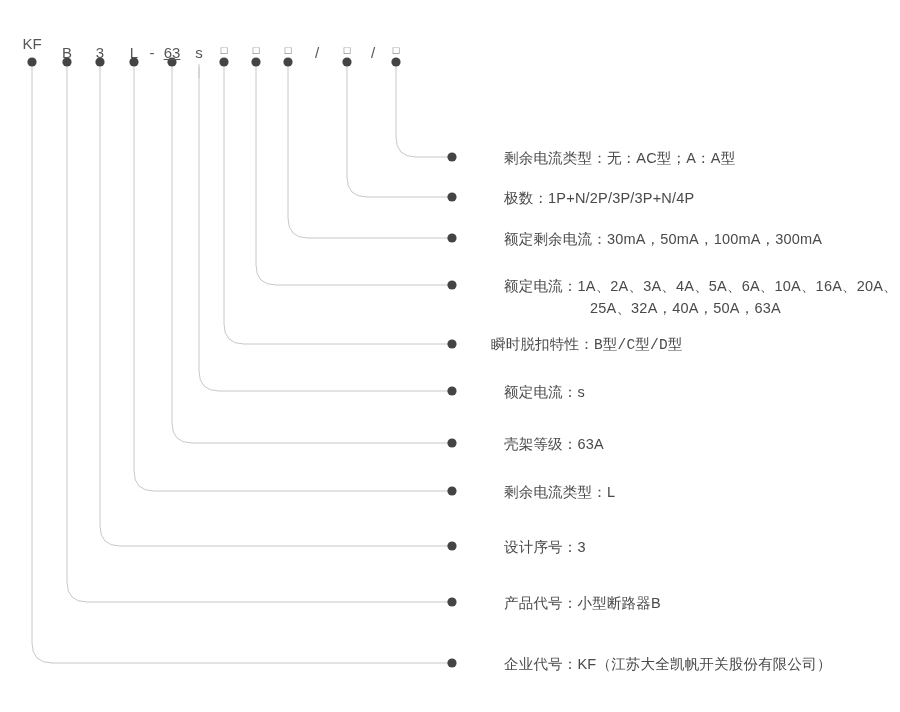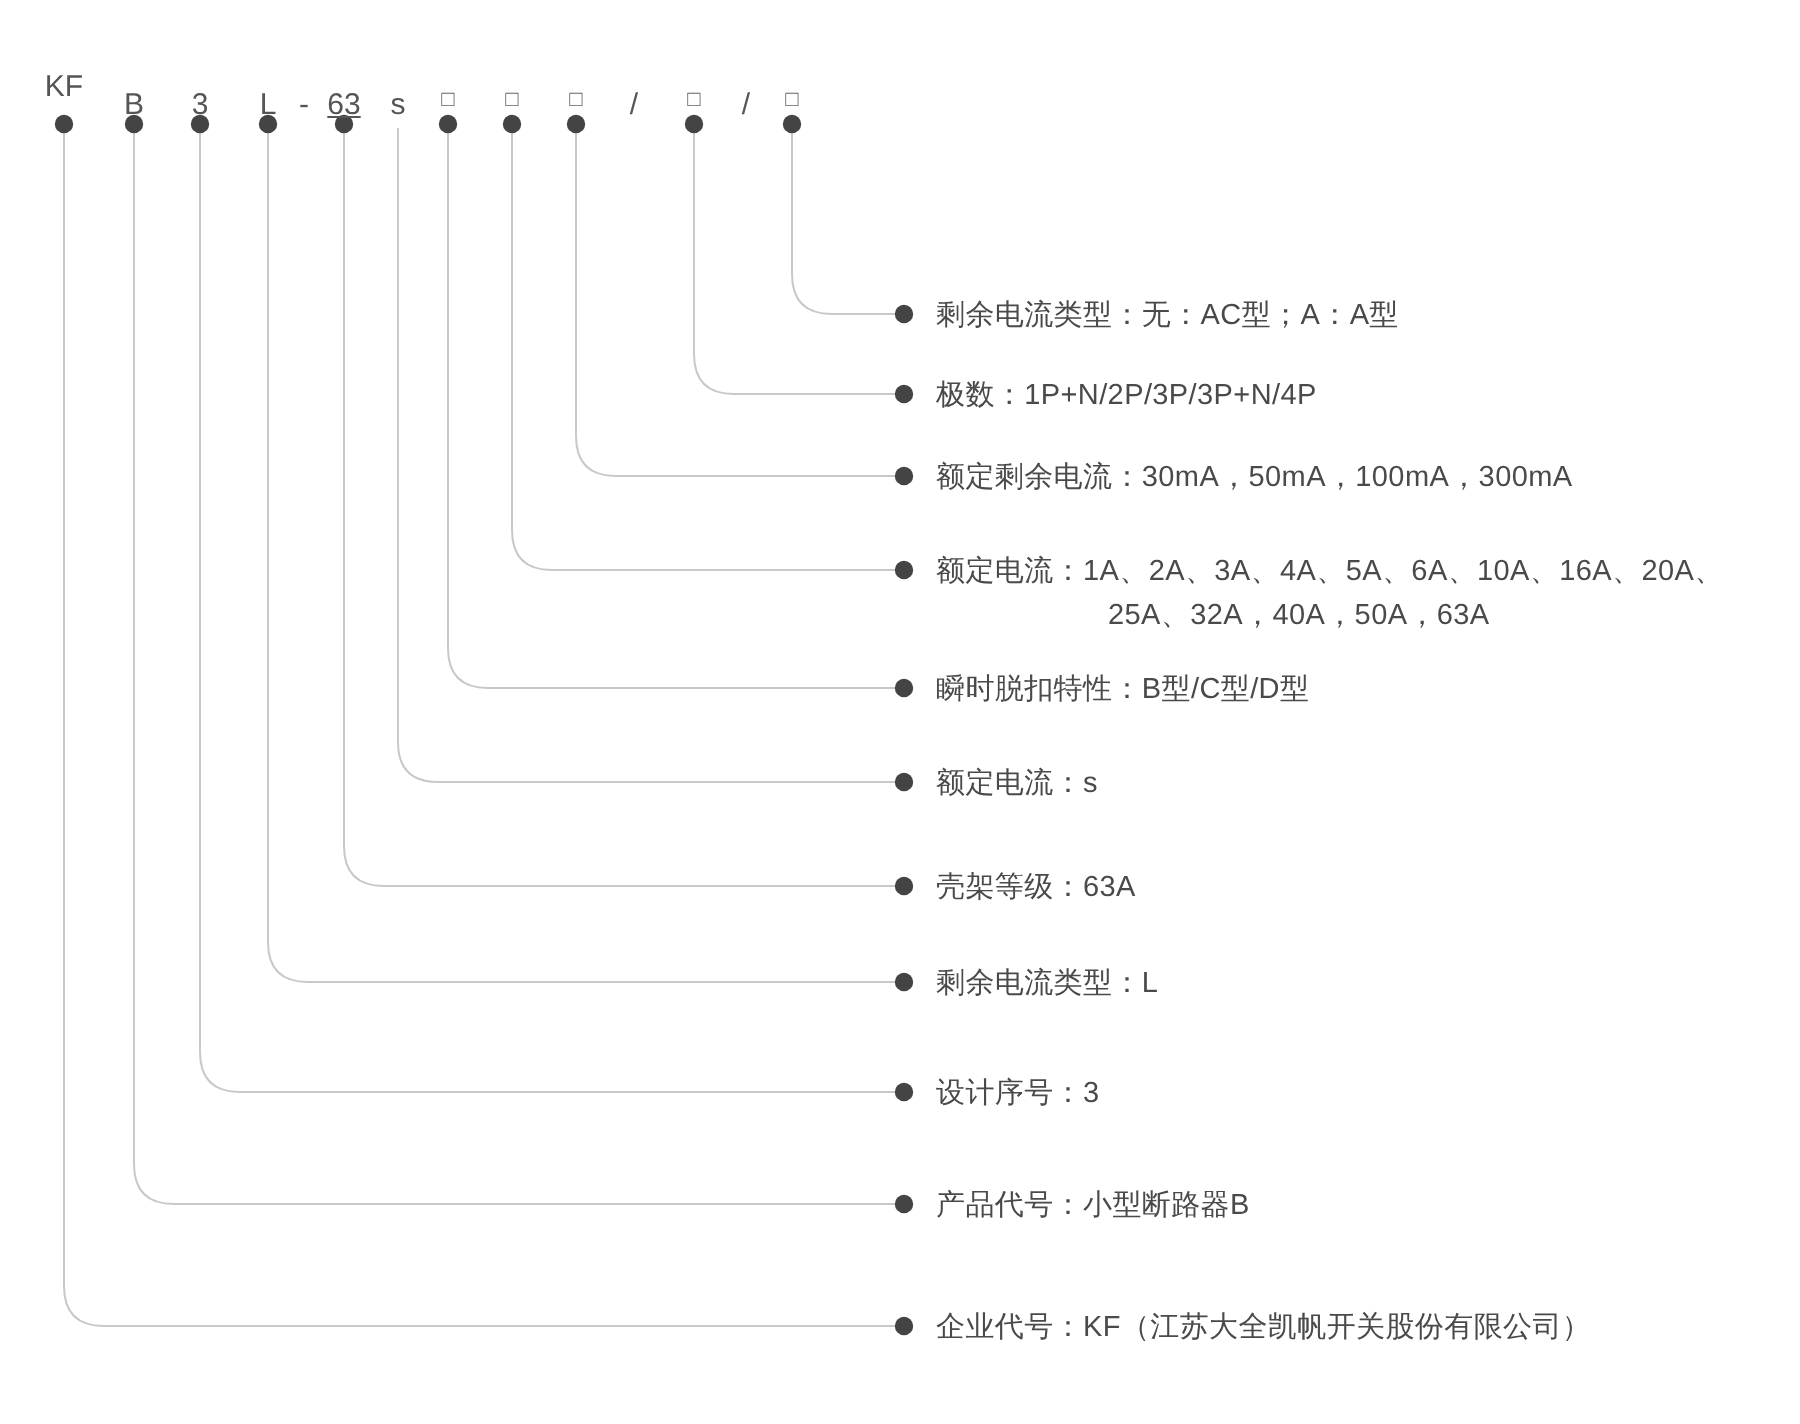--- a/index.html
+++ b/index.html
@@ -37,6 +37,7 @@
     white-space:nowrap;
     line-height:1.55;
     letter-spacing:0.2px;
+    margin-left:36px;
   }
   .desc .l2{
     display:block;

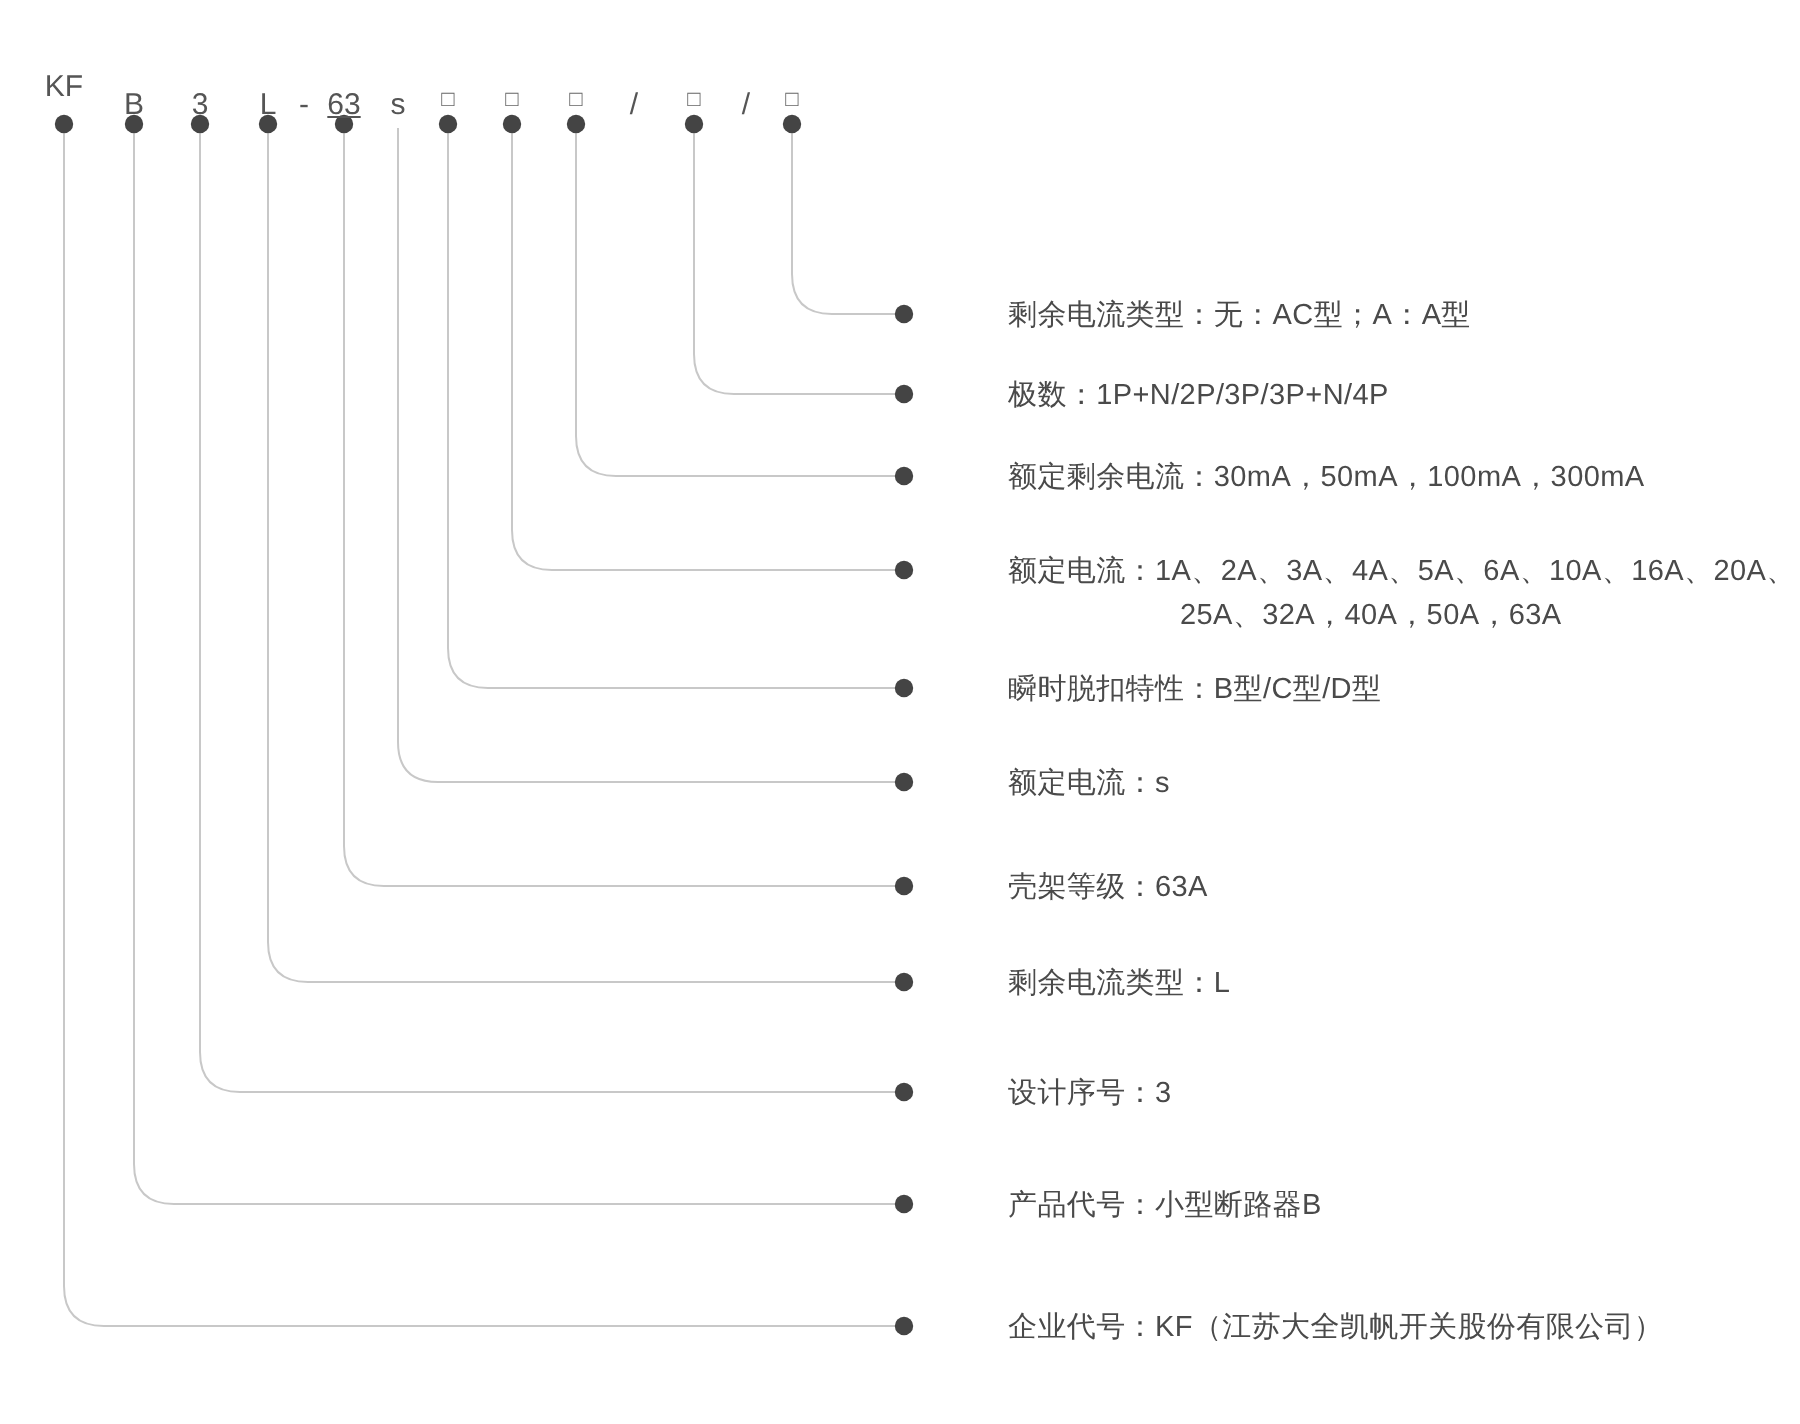--- a/index.html
+++ b/index.html
@@ -110,7 +110,7 @@
     <div class="desc" style="left: 468px; top: 187px;"><span>极数：1P+N/2P/3P/3P+N/4P</span></div>
     <div class="desc" style="left: 468px; top: 228px; text-align: right;"><span>额定剩余电流：30mA，50mA，100mA，300mA</span></div>
     <div class="desc" style="left: 468px; top: 275px;"><span>额定电流：1A、2A、3A、4A、5A、6A、10A、16A、20A、</span><span class="l2">25A、32A，40A，50A，63A</span></div>
-    <div class="desc" style="left: 468px; top: 334px;"><span>瞬时脱扣特性：B型/C型/D型</span></div>
+    <div class="desc" style="left: 455px; top: 334px; font-family: Liberation Mono, monospace;"><span>瞬时脱扣特性：B型/C型/D型</span></div>
     <div class="desc" style="left: 468px; top: 381px;"><span>额定电流：s</span></div>
     <div class="desc" style="left: 468px; top: 433px;"><span>壳架等级：63A</span></div>
     <div class="desc" style="left: 468px; top: 481px;"><span>剩余电流类型：L</span></div>

